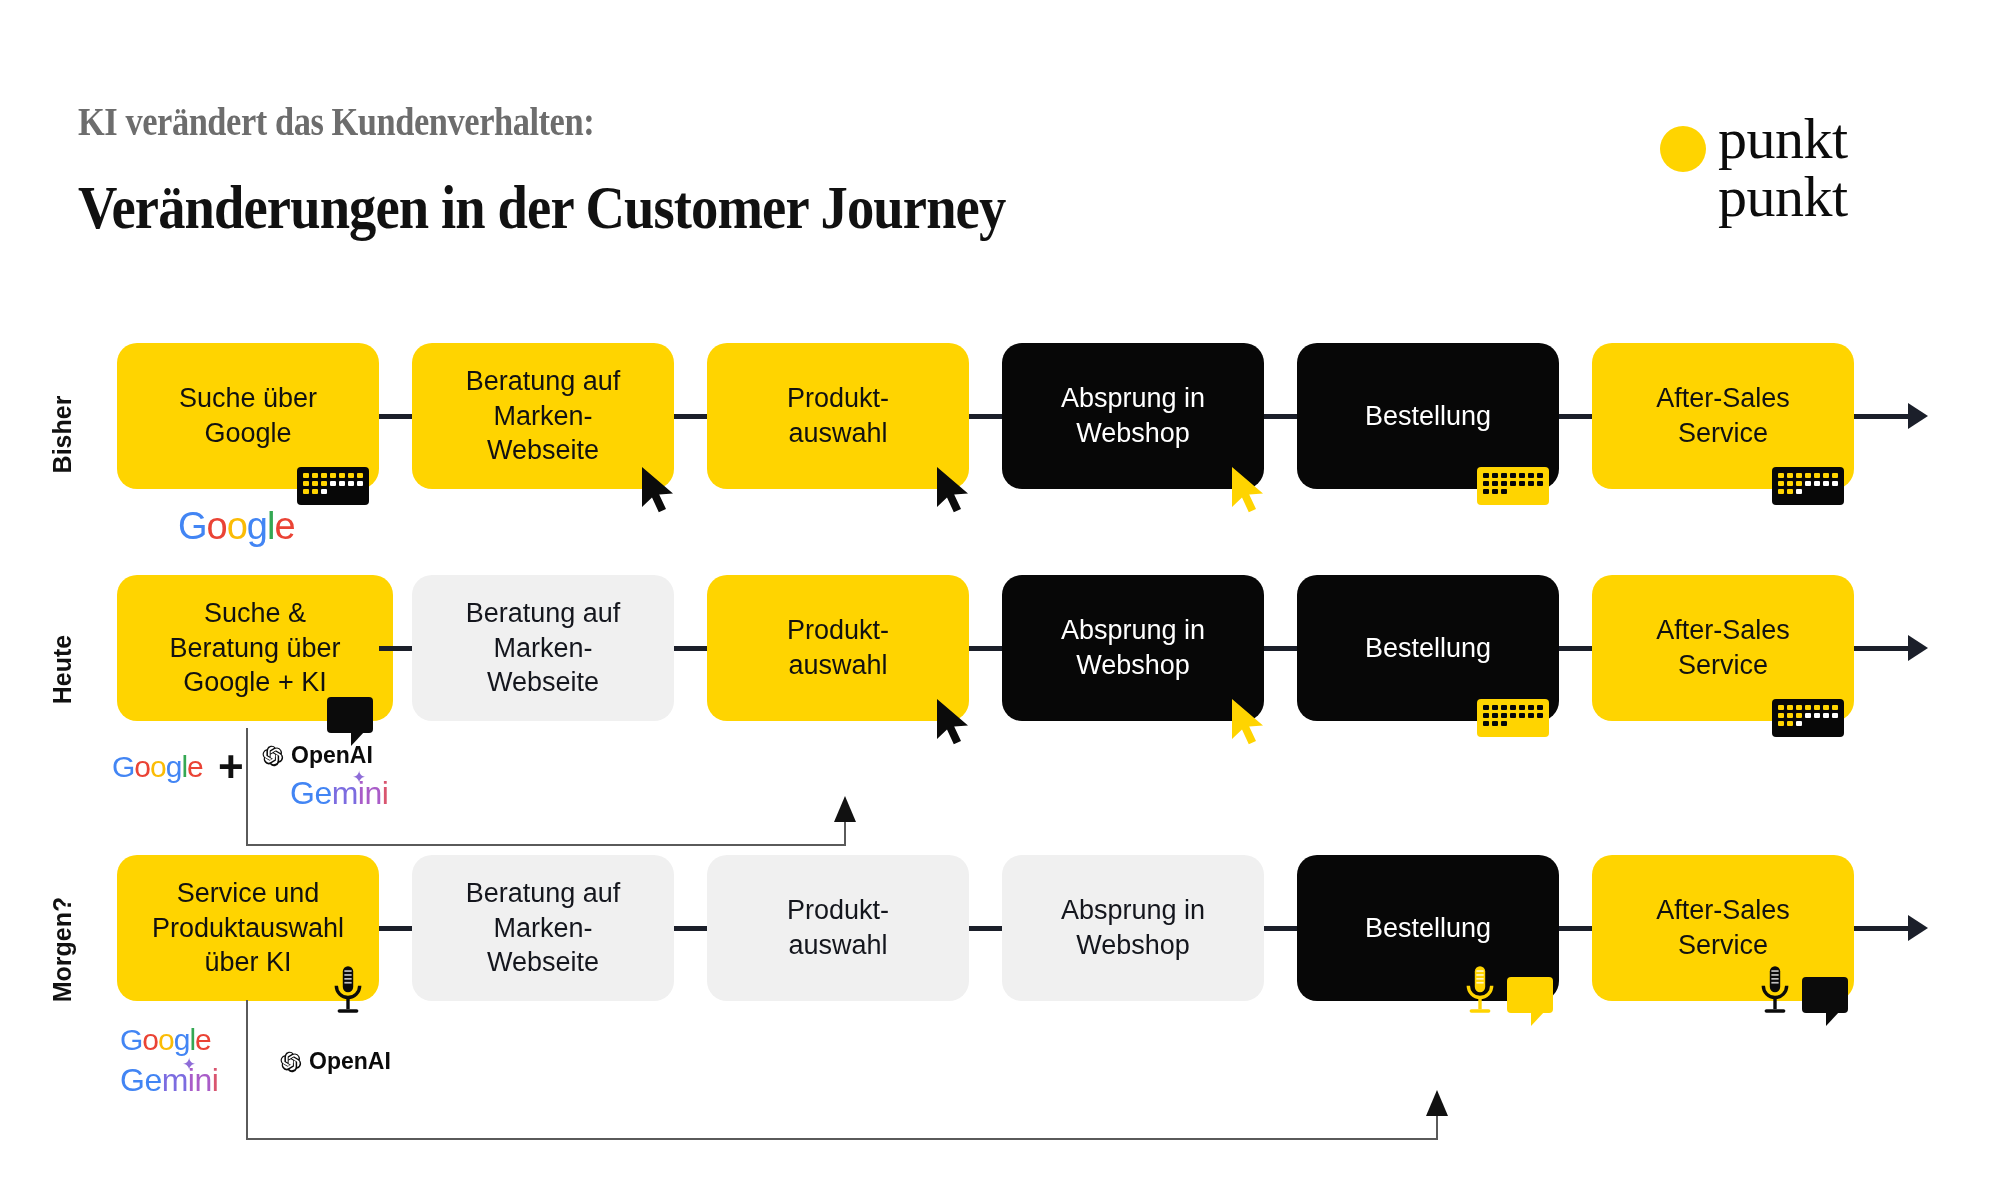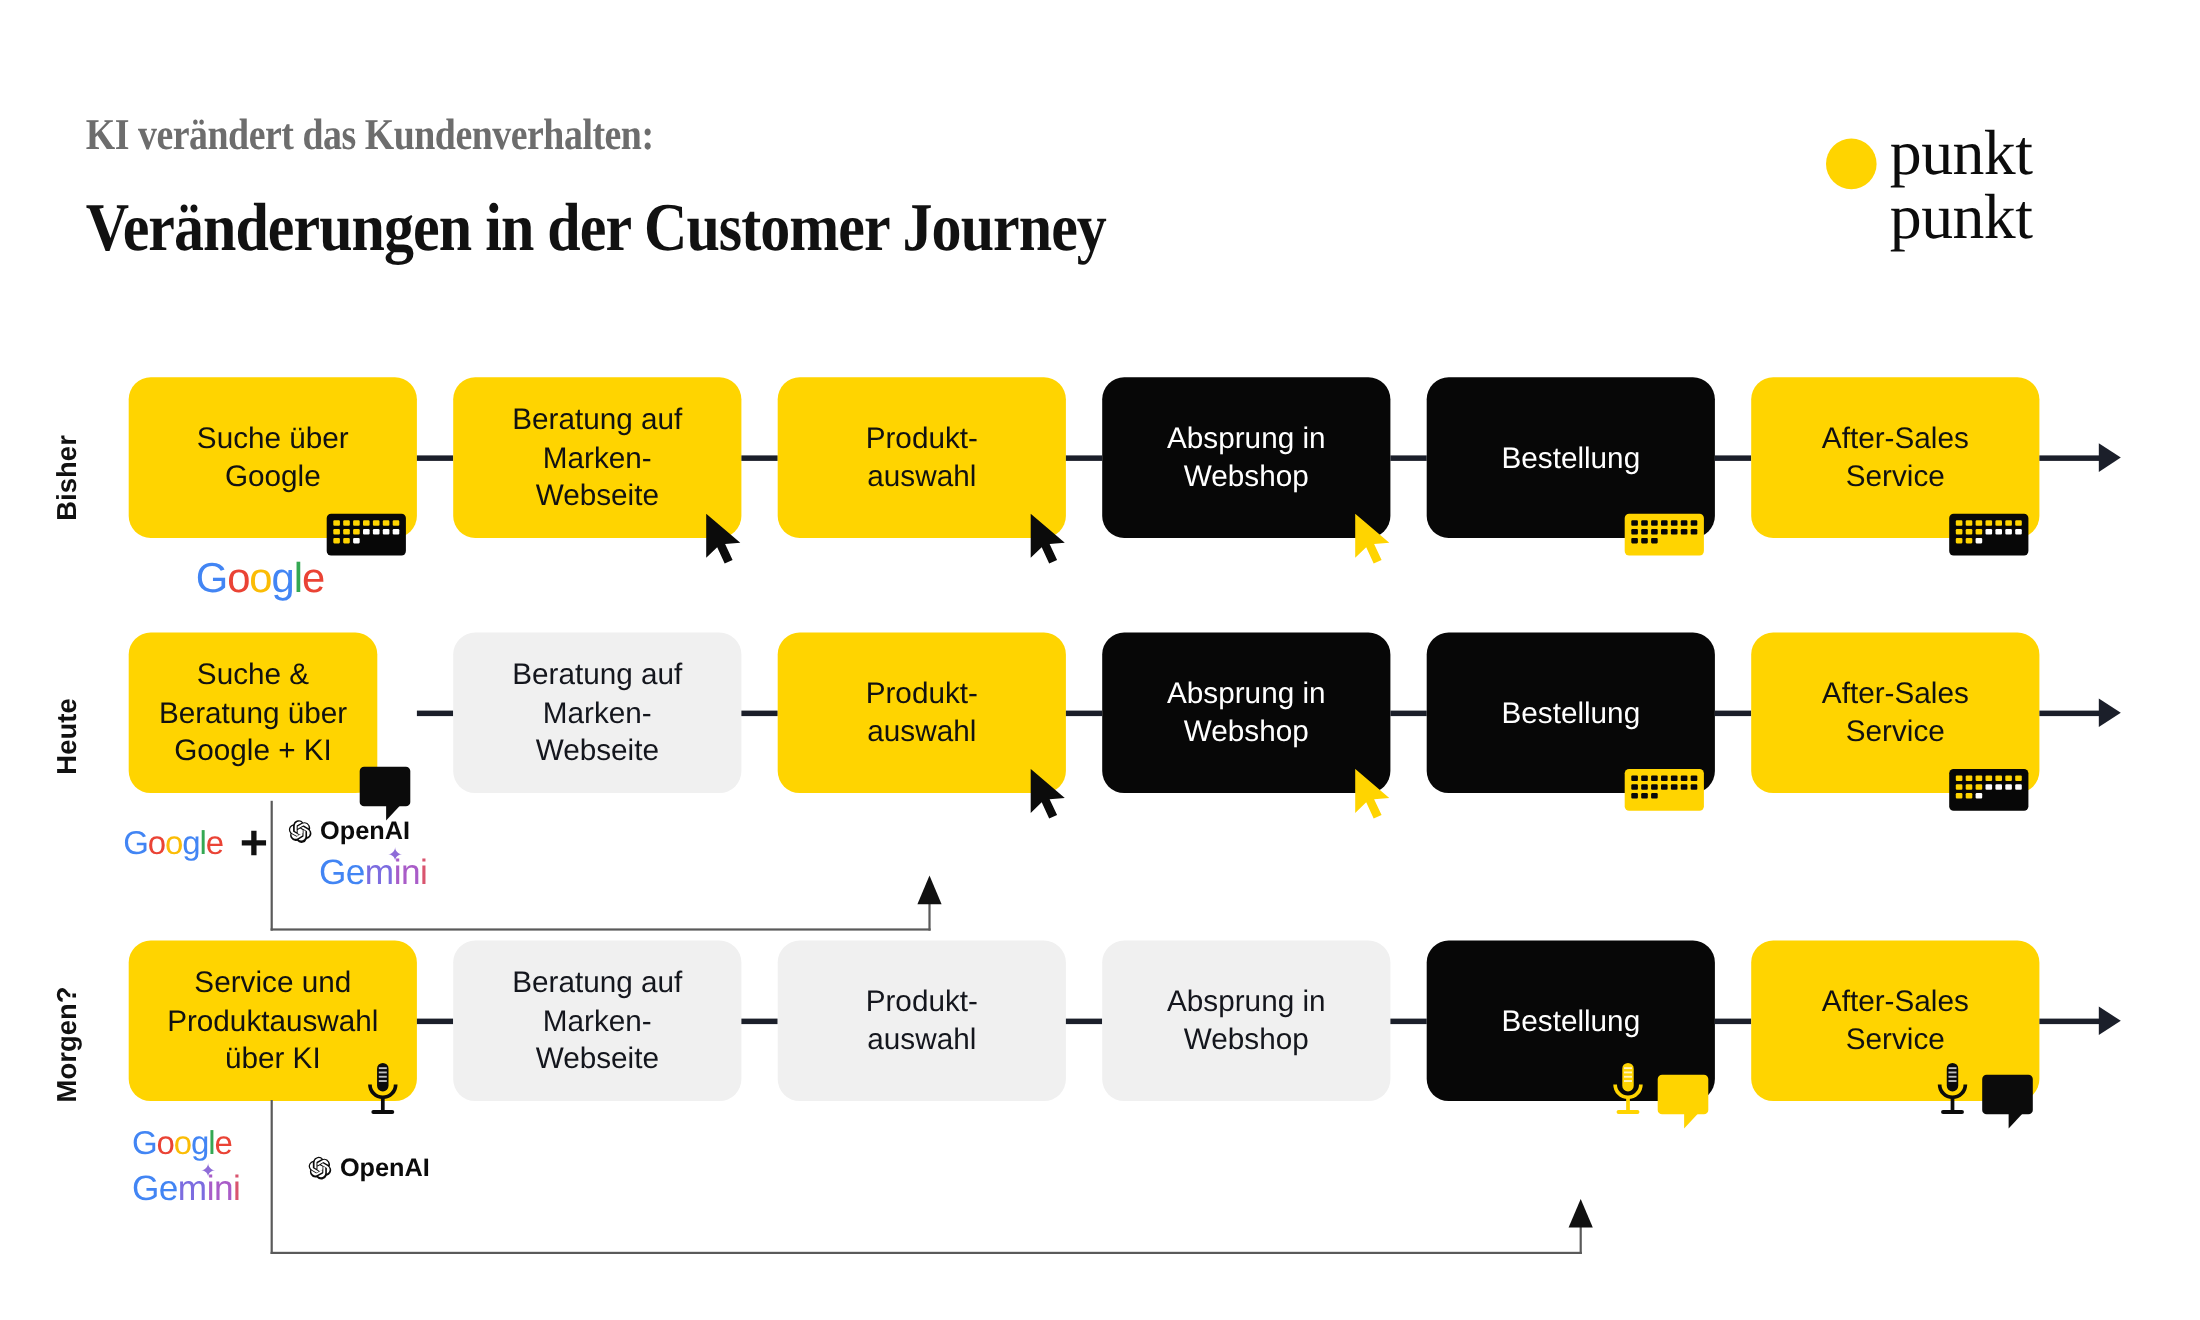--- a/index.html
+++ b/index.html
@@ -249,7 +249,7 @@
           <div class="k" style="background: rgb(255, 255, 255);"></div>
         </div>
       </div>
-      <div class="box yellow" style="left: 117px; top: 575px; width: 226px; height: 146px;">
+      <div class="box yellow" style="left: 117px; top: 575px; width: 276px; height: 146px;">
         <div style="white-space: pre-line;">Suche &amp;
 Beratung über
 Google + KI</div>

